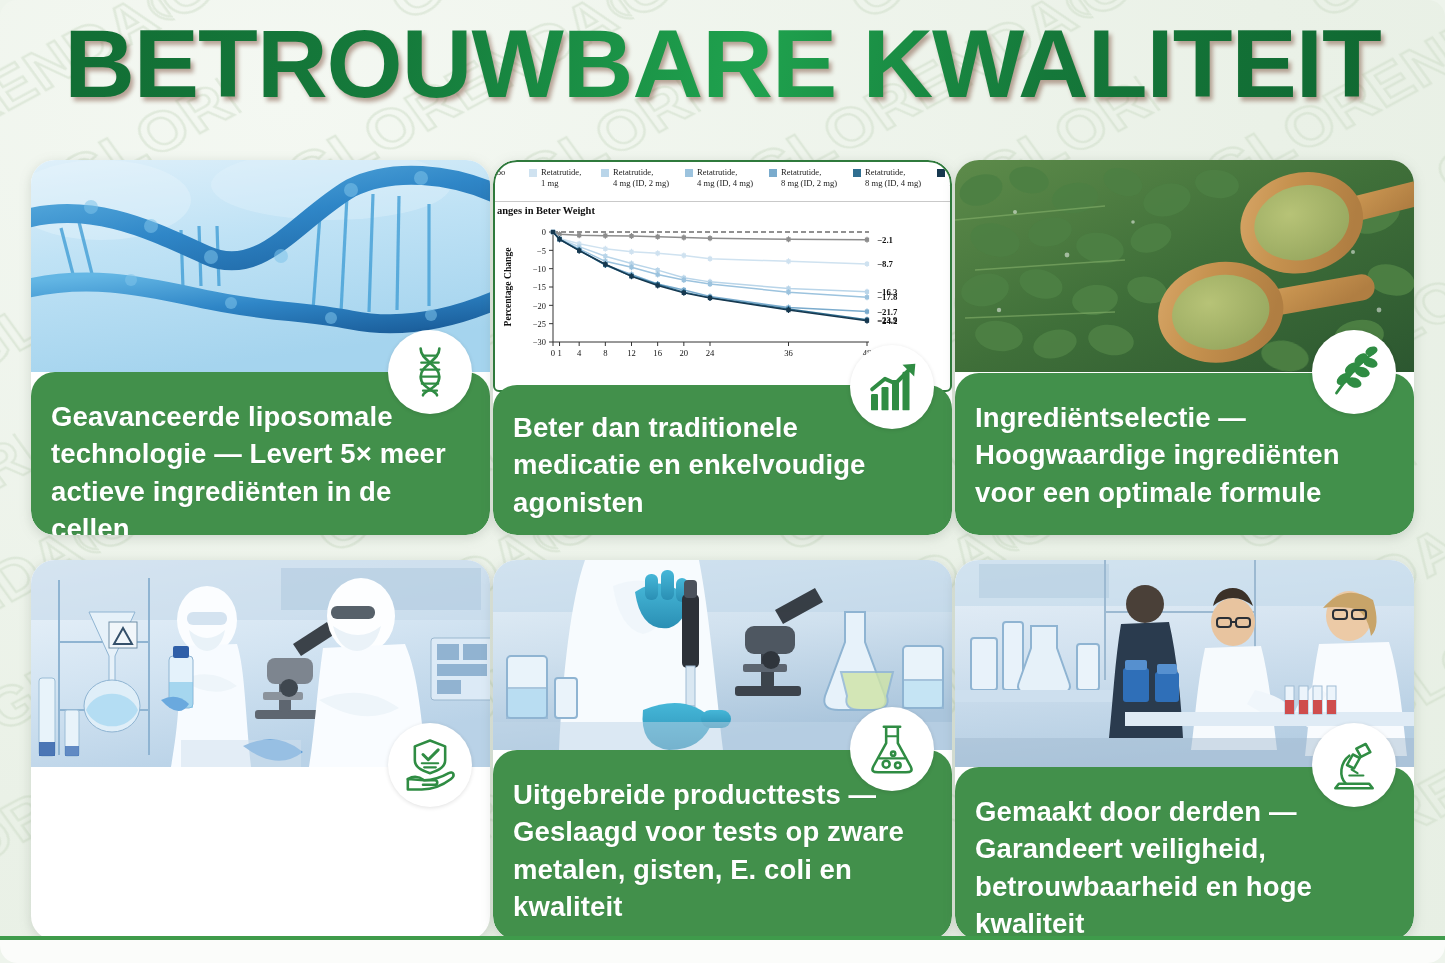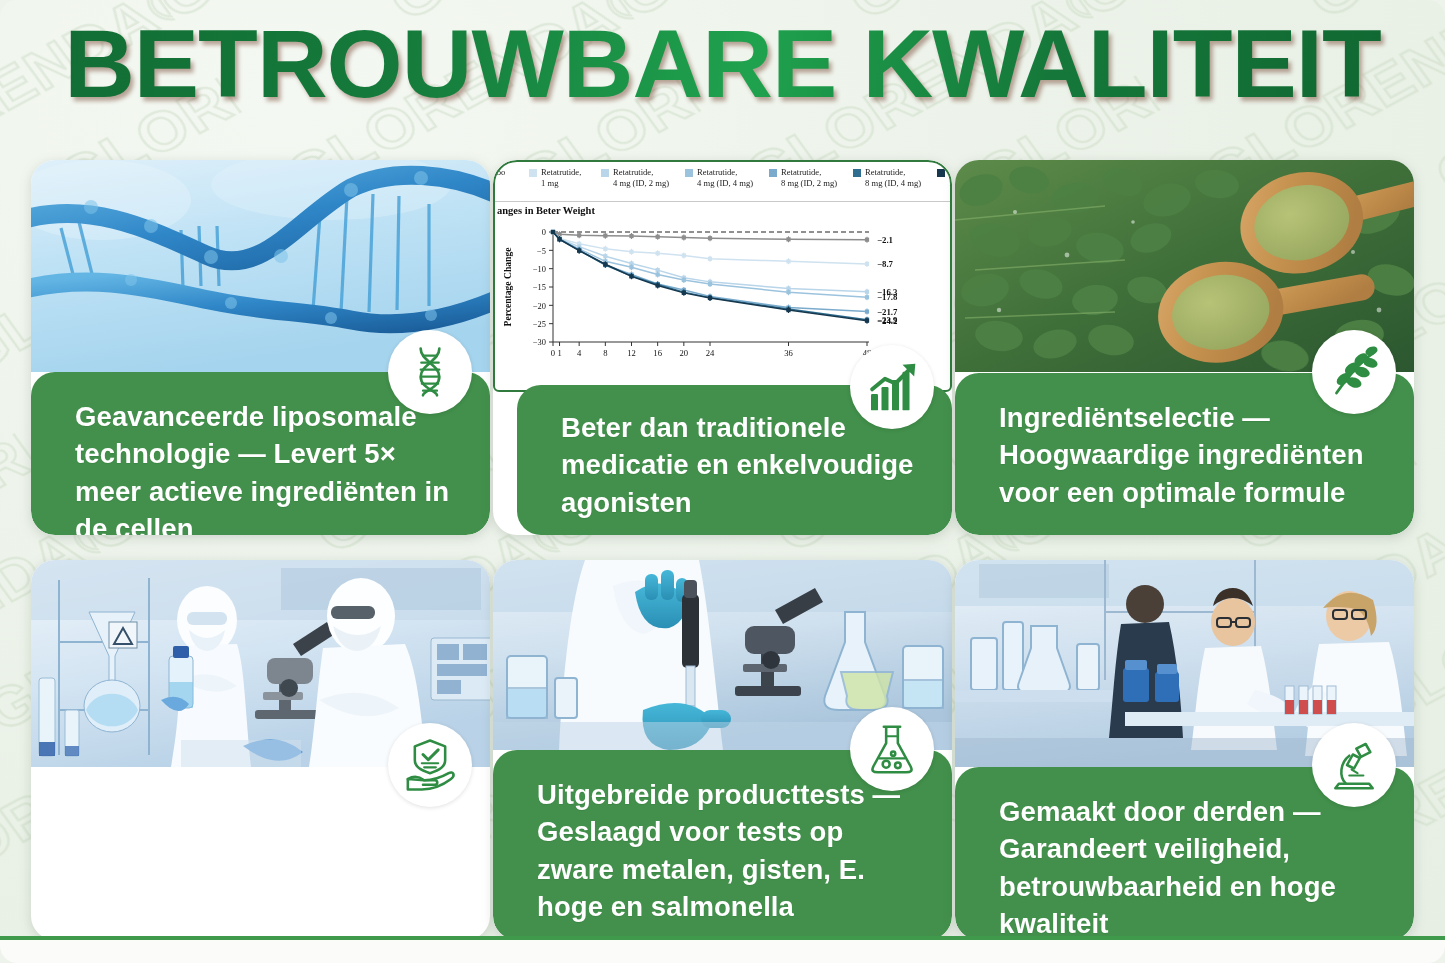--- a/index.html
+++ b/index.html
@@ -96,7 +96,7 @@
     left: 0; right: 0; bottom: 0;
     background: #42904b;
     border-radius: 24px;
-    padding: 26px 30px 20px 44px;
+    padding: 26px 30px 20px 20px;
     color: #fff;
   }
   .panel p {

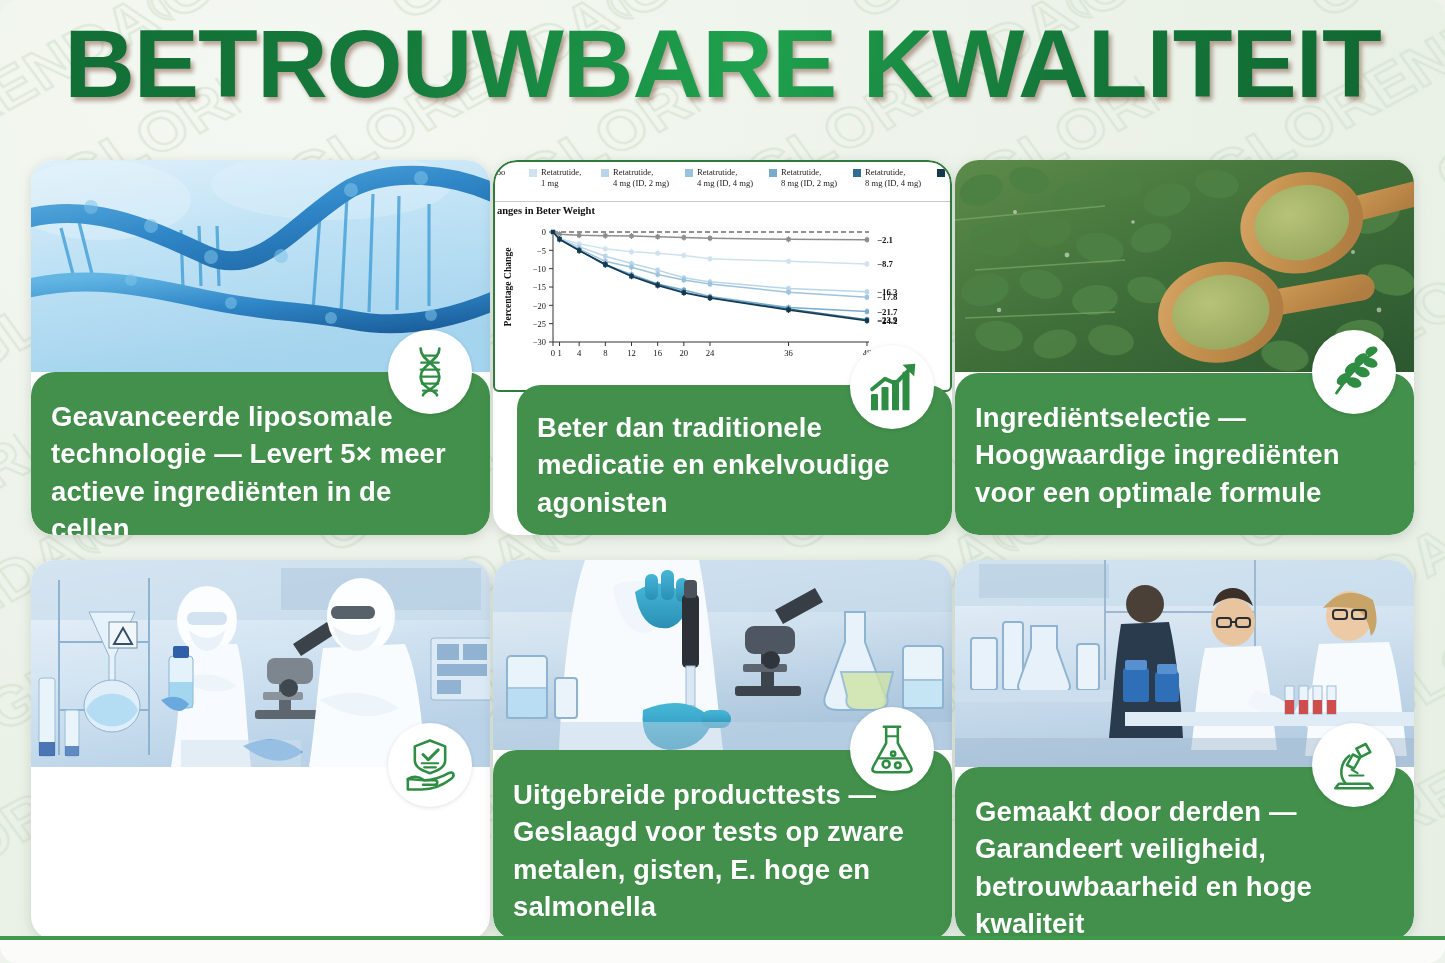--- a/index.html
+++ b/index.html
@@ -185,7 +185,7 @@
   }
   .plotwrap svg { position: absolute; left: 0; top: 0; }
 
-  .c2 .panel { padding-top: 24px; margin-left: 24px; }
+  .c2 .panel { padding-top: 24px; }
 
   
   .accent {

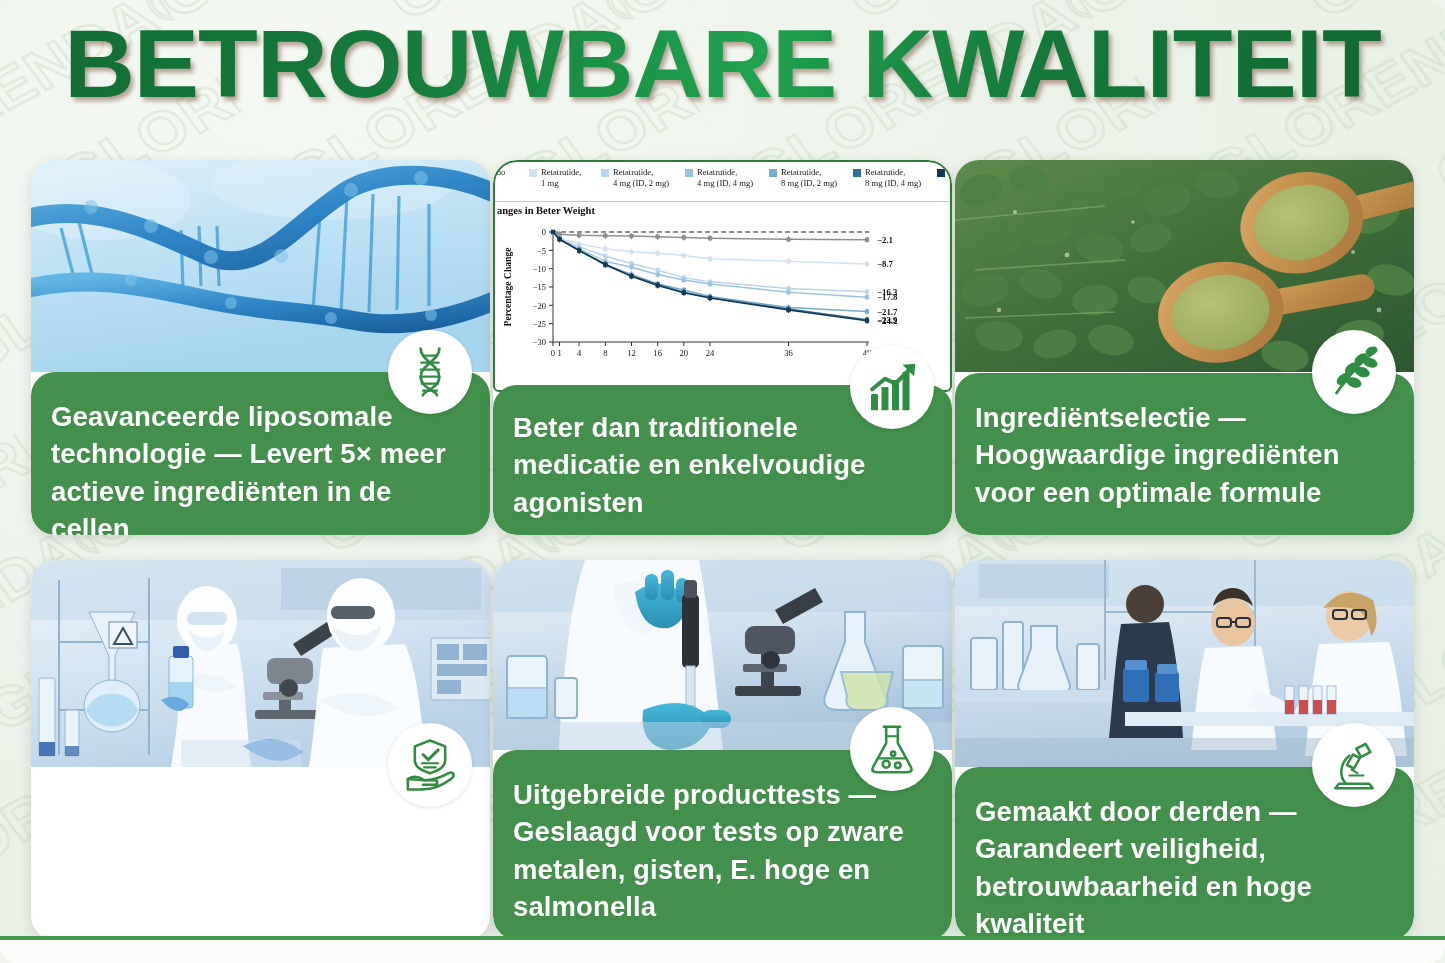--- a/index.html
+++ b/index.html
@@ -768,7 +768,7 @@
           </svg>
         </div>
         <div class="panel">
-          <p>Uitgebreide producttests — Geslaagd voor tests op zware metalen, gisten, E. hoge en salmonella</p>
+          <p>Uitgebreide producttests — Geslaagd voor tests op zware metalen, gisten, E. coli en kwaliteit</p>
         </div>
       </div>
       <div class="badge">

